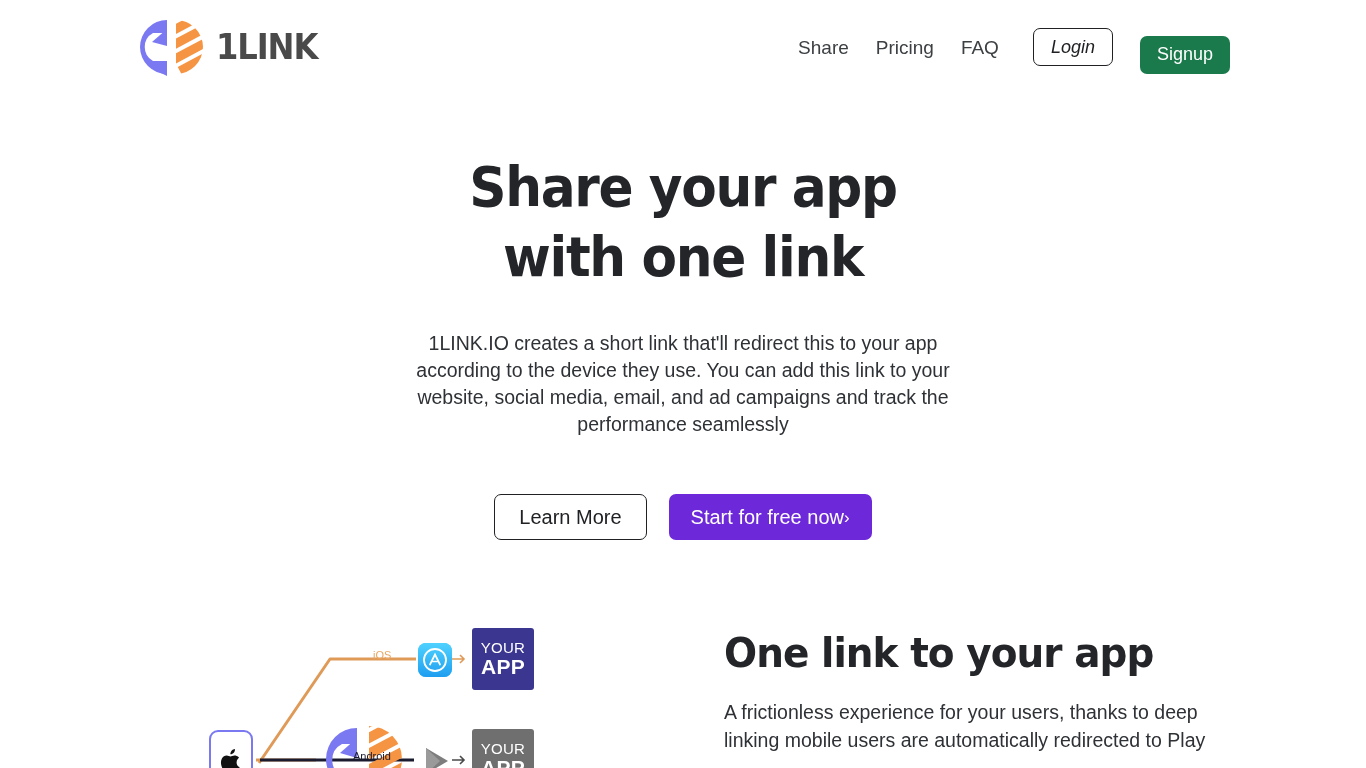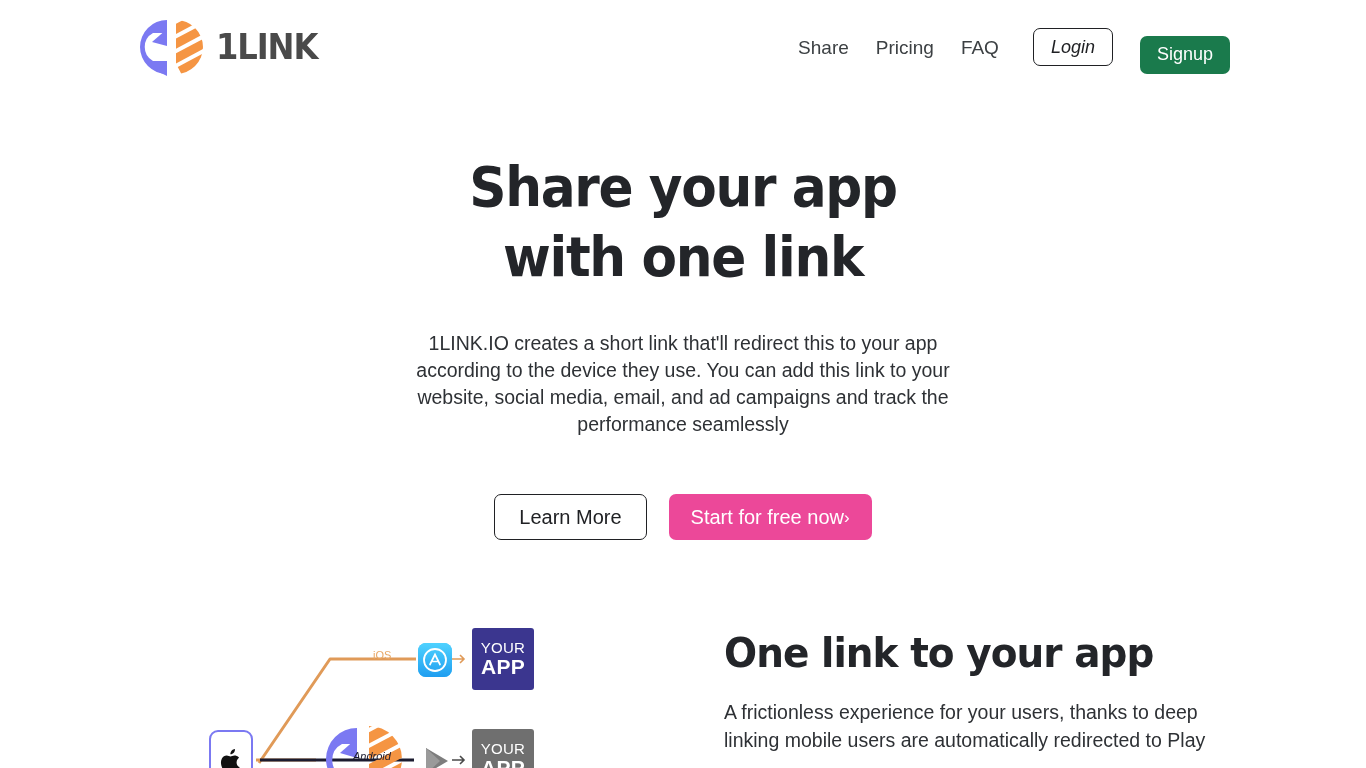--- a/index.html
+++ b/index.html
@@ -155,7 +155,7 @@
     padding: 0 22px;
     font-size: 20px;
     color: #ffffff;
-    background: #ec4899;
+    background: #6d28d9;
     border: none;
     border-radius: 7px;
     cursor: pointer;

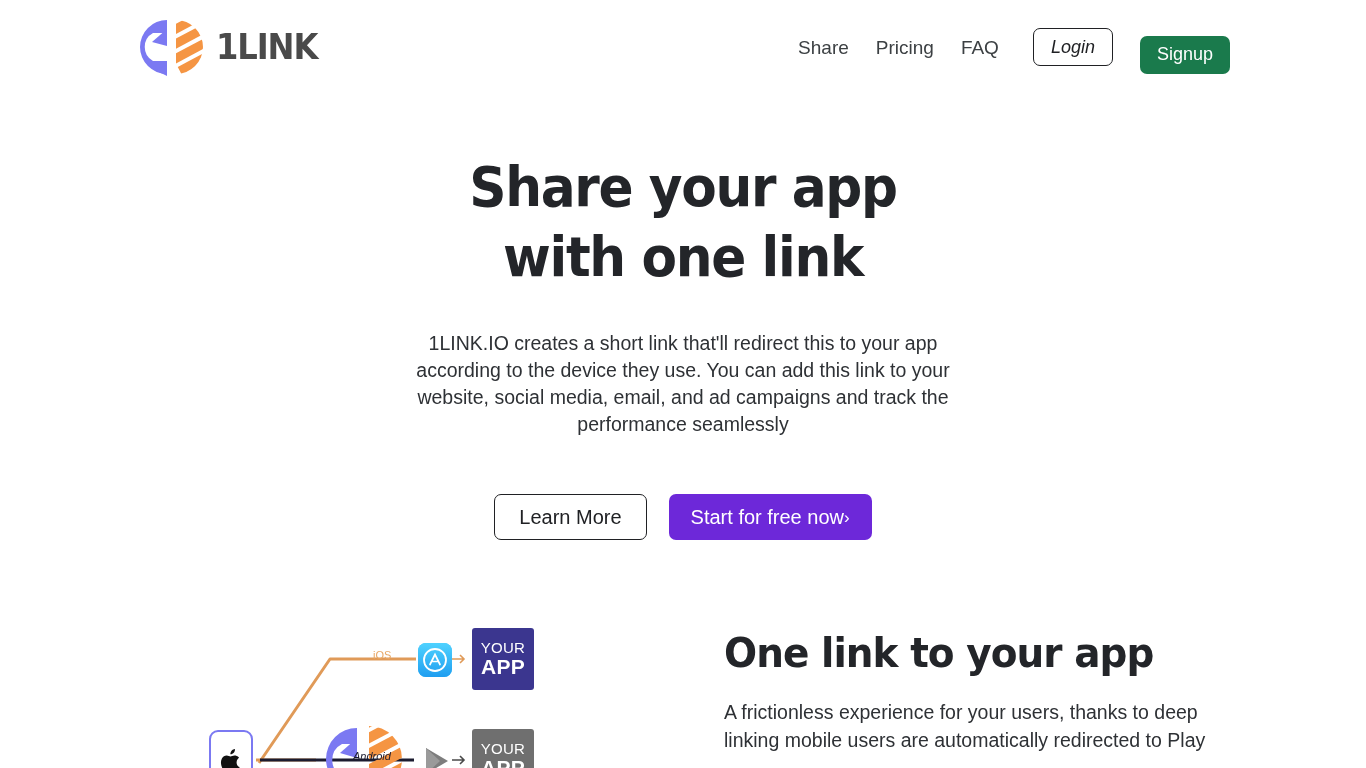--- a/index.html
+++ b/index.html
@@ -212,7 +212,7 @@
     line-height: 1;
   }
   .label-ios { color: #e8a765; }
-  .label-android { color: #1b1b2f; font-style: italic; }
+  .label-android { color: #1b1b2f; }
 
   .appbox {
     position: absolute;

